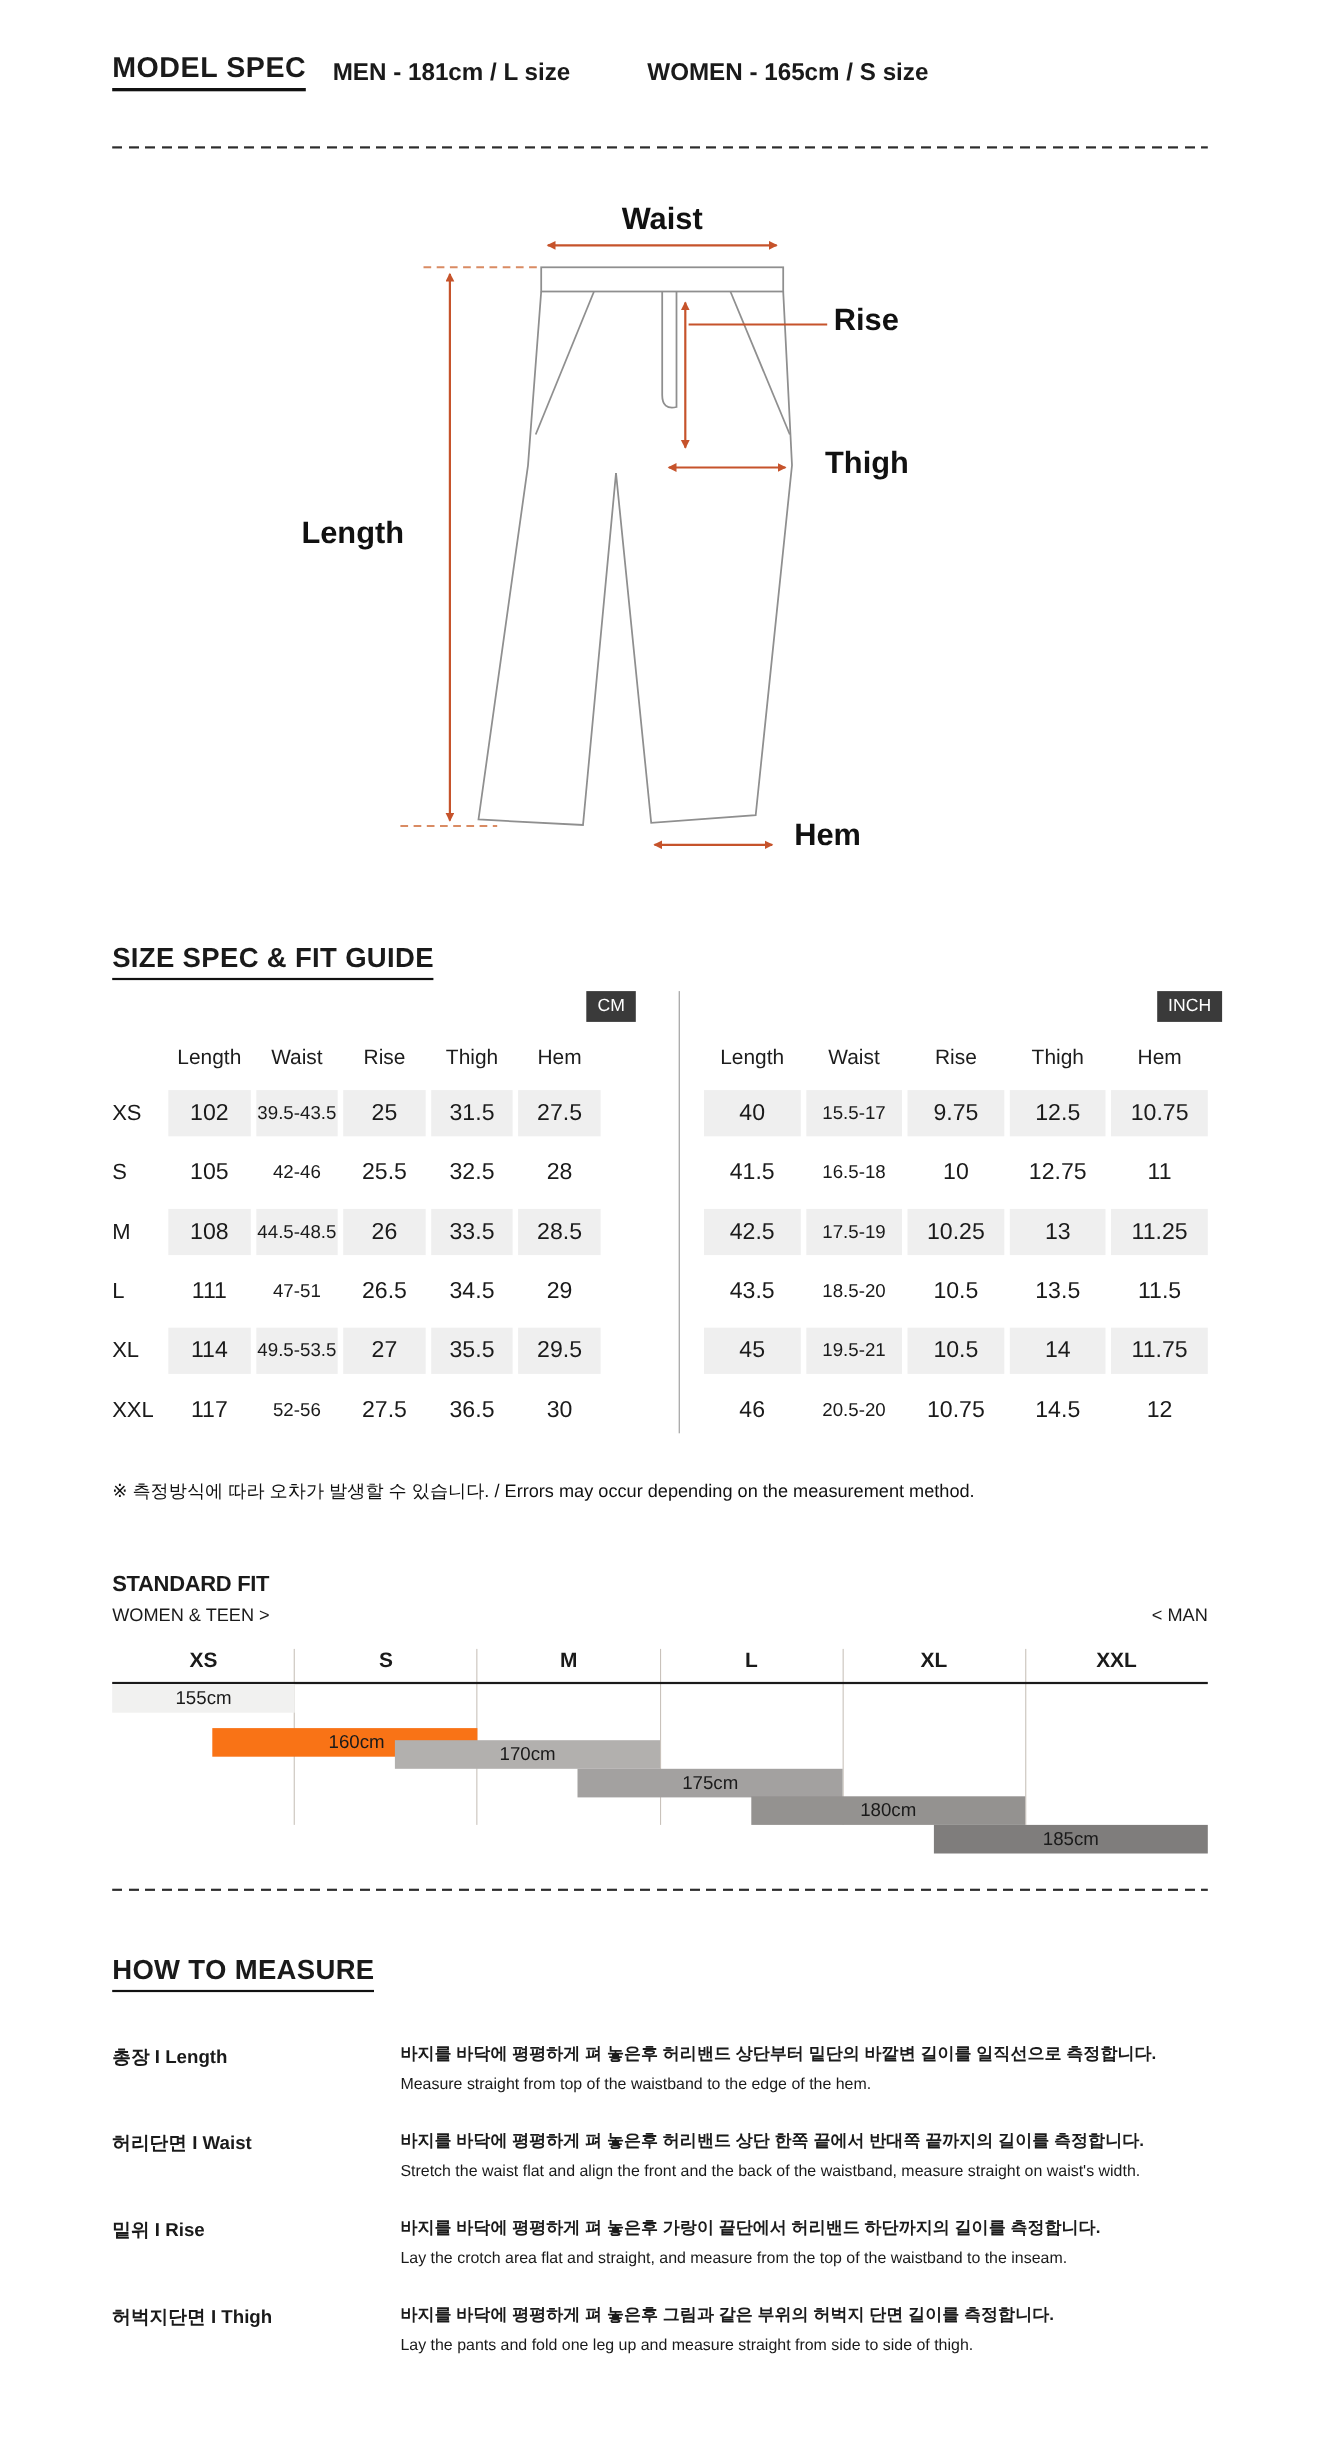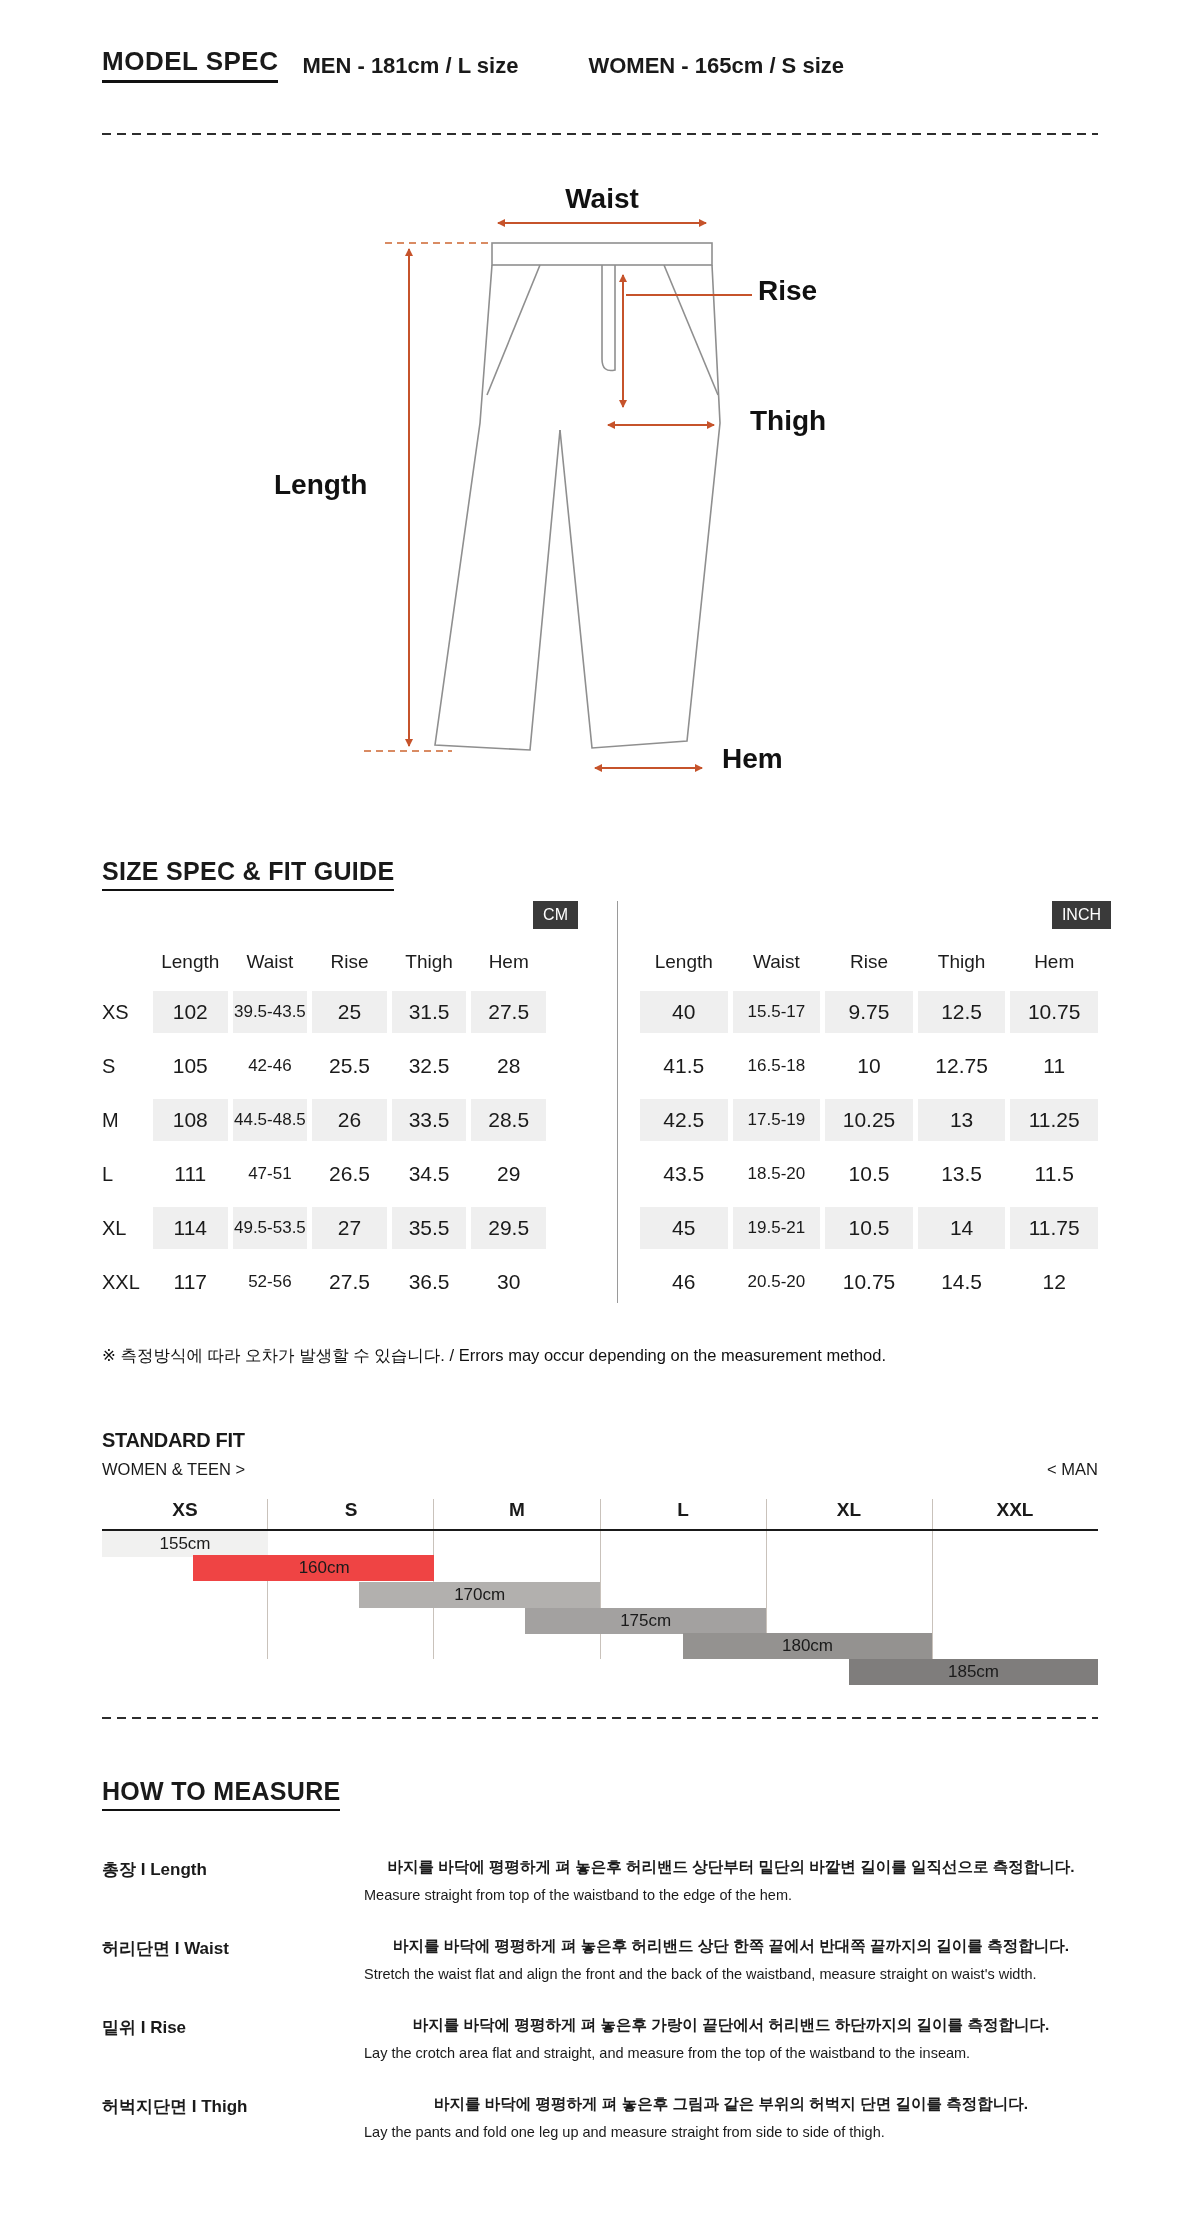--- a/index.html
+++ b/index.html
@@ -282,7 +282,7 @@
       <div class="fc-rule"></div>
       <div class="fc-bars">
         <div class="fc-bar" style="left: 0%; width: 16.6667%; top: 0px; background: rgb(241, 241, 240);">155cm</div>
-        <div class="fc-bar" style="left: 9.16667%; width: 24.1667%; top: 24px; background: #ef4444; padding-left: 21px;">160cm</div>
+        <div class="fc-bar" style="left: 9.16667%; width: 24.1667%; top: 40px; background: #f97316; padding-left: 21px;">160cm</div>
         <div class="fc-bar" style="left: 25.8333%; width: 24.1667%; top: 51px; background: rgb(178, 176, 174);">170cm</div>
         <div class="fc-bar" style="left: 42.5%; width: 24.1667%; top: 76.5px; background: rgb(163, 161, 160);">175cm</div>
         <div class="fc-bar" style="left: 58.3333%; width: 25%; top: 102px; background: rgb(148, 146, 144);">180cm</div>

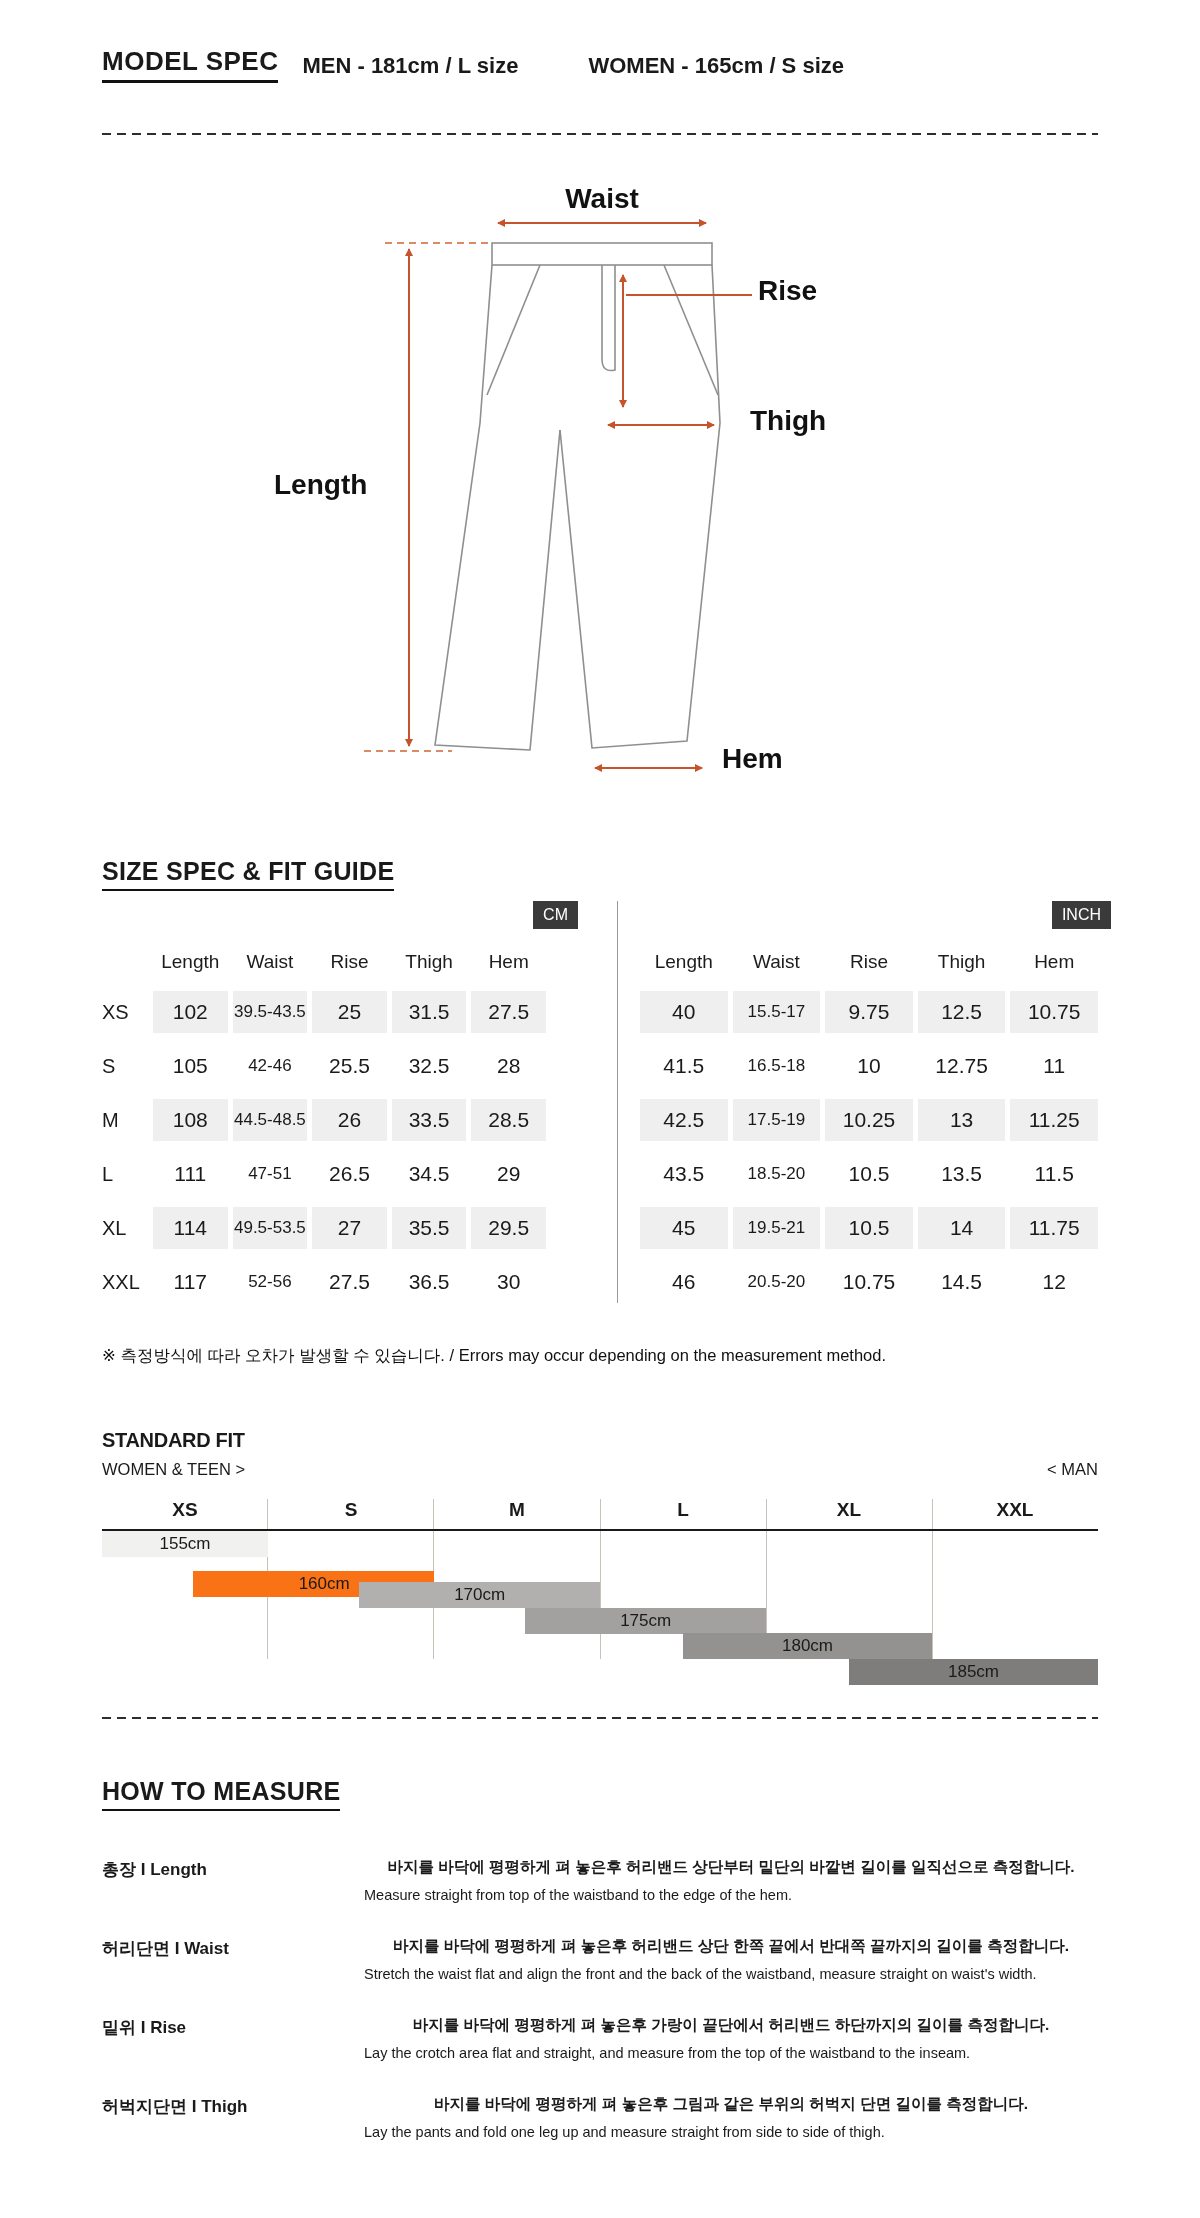--- a/index.html
+++ b/index.html
@@ -76,7 +76,7 @@
   .m-row { display:flex; margin-bottom:33px; }
   .m-term { width:262px; font-size:17px; font-weight:bold; padding-top:1px; }
   .m-desc { flex:1; }
-  .m-ko { font-size:15.5px; font-weight:600;text-align:center; }
+  .m-ko { font-size:15.5px; font-weight:600; }
   .m-en { font-size:14.5px; margin-top:9px; }
 </style>
 </head>

